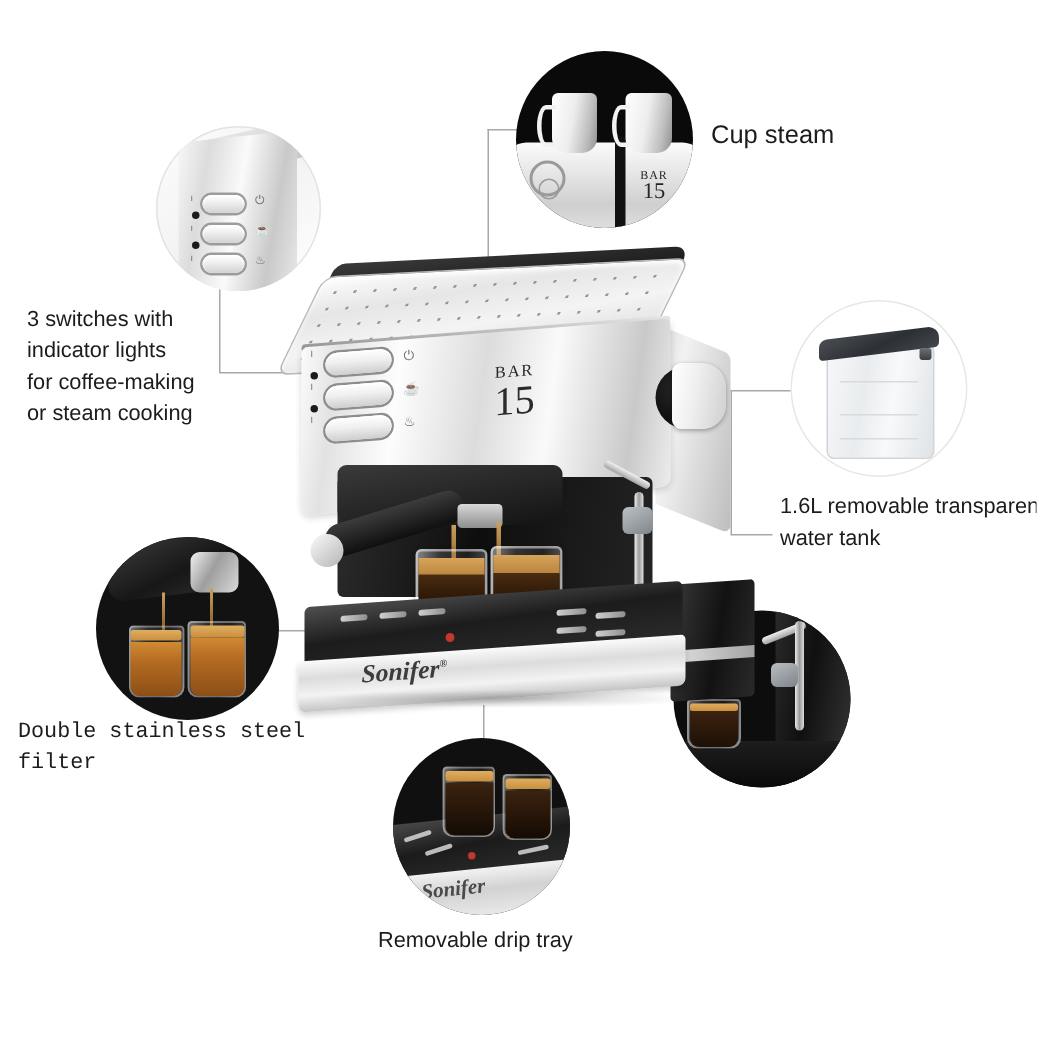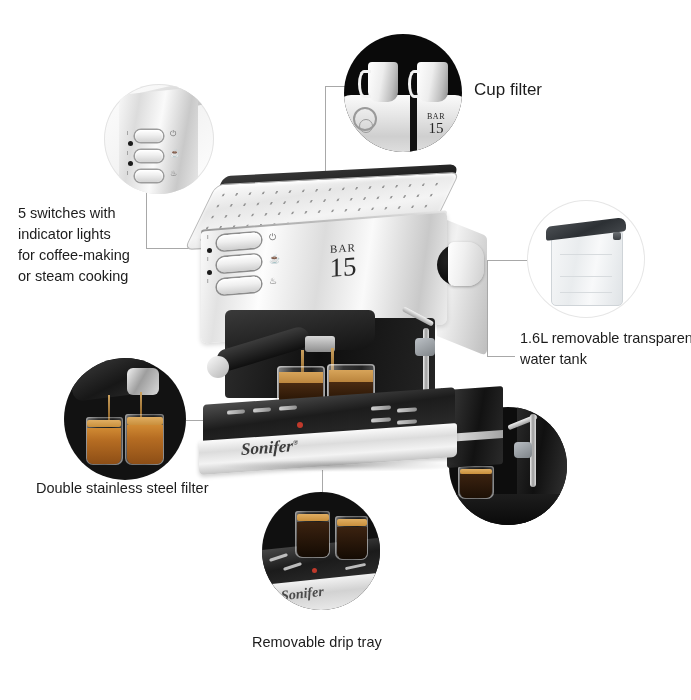--- a/index.html
+++ b/index.html
@@ -269,7 +269,7 @@
       </div>
     </div>
   </div>
-  <div class="label big" style="left:474px;top:78px;width:200px;">Cup filter</div>
+  <div class="label big" style="left:474px;top:78px;width:200px;">Cup steam</div>
 
   <div class="bubble b-switch" style="left:104px;top:84px;width:110px;height:110px;">
     <div class="inner">

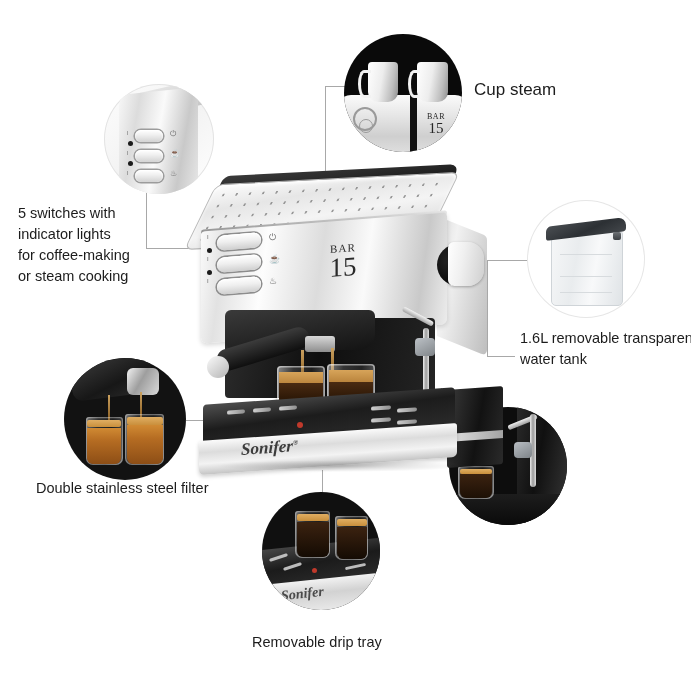--- a/index.html
+++ b/index.html
@@ -292,7 +292,7 @@
       <div class="glyph" style="left:60%;top:78%;">♨</div>
     </div>
   </div>
-  <div class="label" style="left:18px;top:203px;width:160px;">5 switches with
+  <div class="label" style="left:18px;top:203px;width:160px;">3 switches with
 indicator lights
 for coffee-making
 or steam cooking</div>

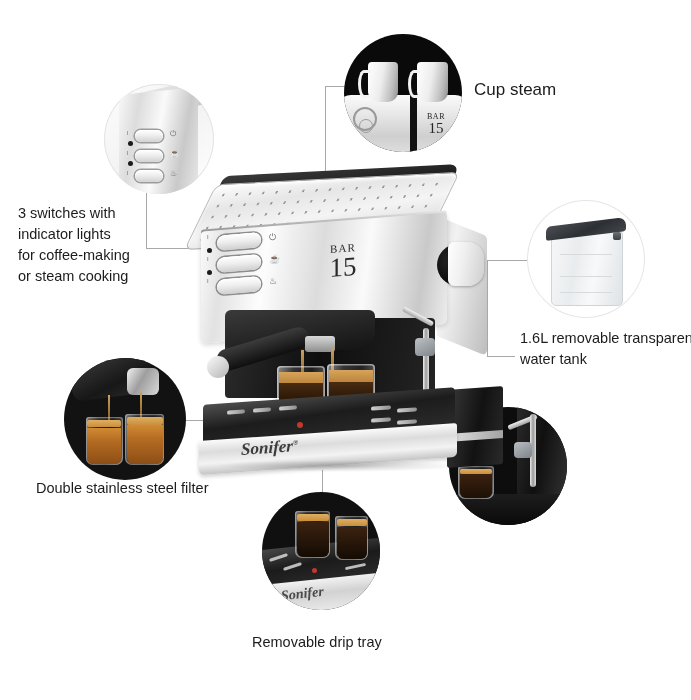--- a/index.html
+++ b/index.html
@@ -328,7 +328,7 @@
       </div>
     </div>
   </div>
-  <div class="label" style="left:36px;top:478px;width:240px;">Double stainless steel filter</div>
+  <div class="label" style="left:12px;top:478px;width:240px;font-family:Liberation Mono, monospace;">Double stainless steel filter</div>
 
   <div class="bubble b-nozzle" style="left:449px;top:407px;width:118px;height:118px;">
     <div class="inner">

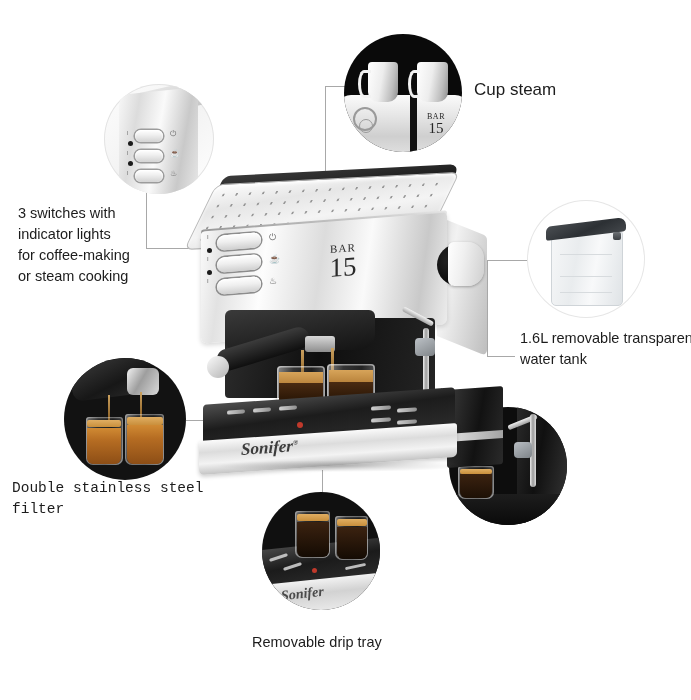--- a/index.html
+++ b/index.html
@@ -367,7 +367,7 @@
       <div class="sonifer-sm" style="left:16%;top:80%;font-size:14px;">Sonifer</div>
     </div>
   </div>
-  <div class="label" style="left:252px;top:617px;width:240px;margin-top:15px;">Removable drip tray</div>
+  <div class="label" style="left:252px;top:617px;width:240px;">Removable drip tray</div>
 
   <div class="machine">
     <div class="m-toplid"></div>

